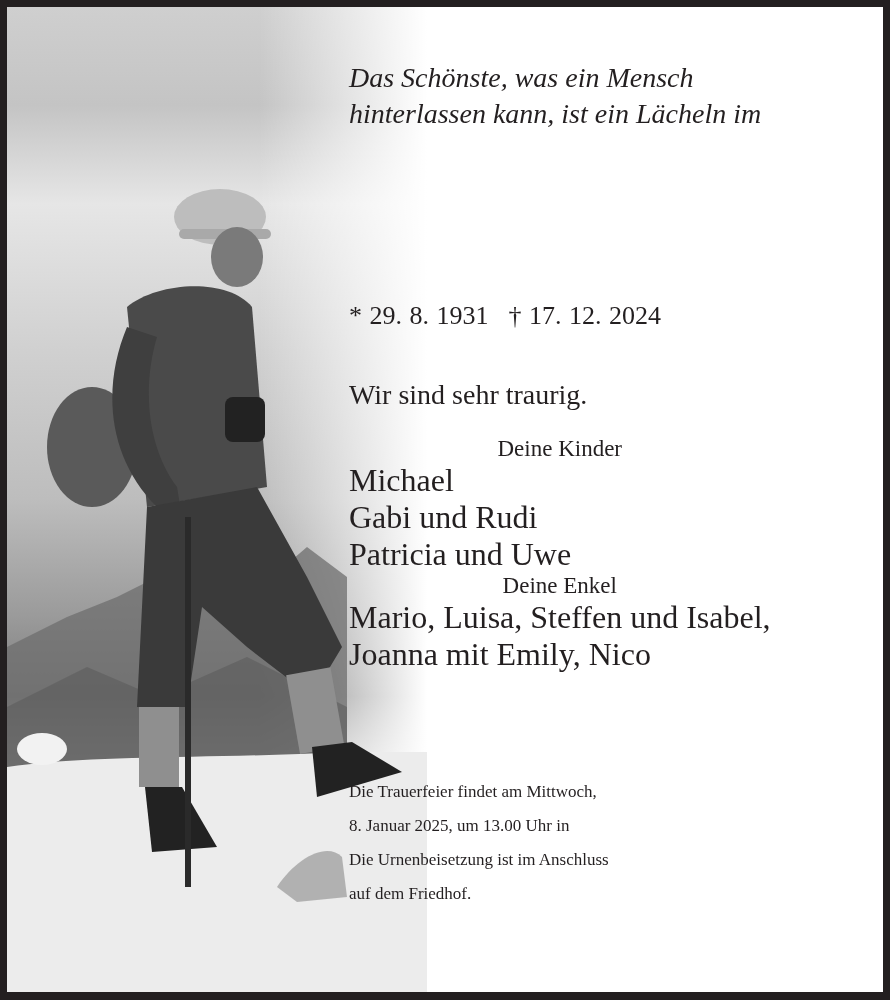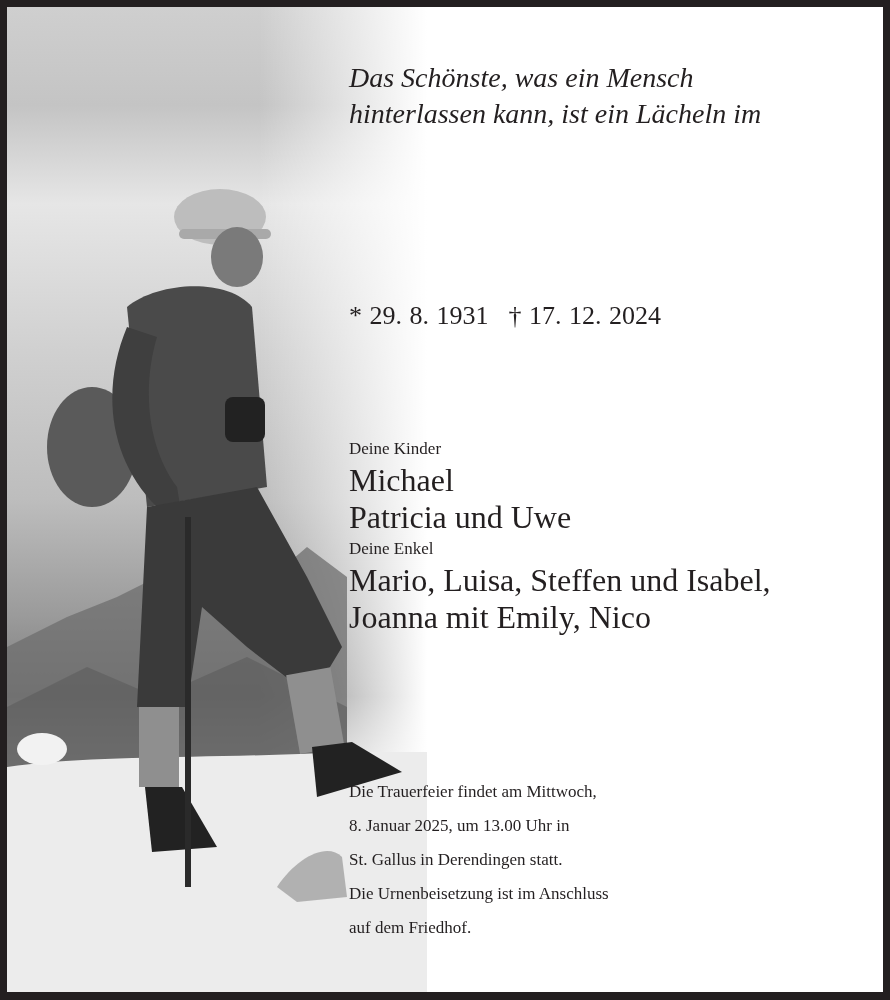--- a/index.html
+++ b/index.html
@@ -76,6 +76,7 @@
     <span>* 29. 8. 1931</span><span class="gap"></span><span>† 17. 12. 2024</span>
   </div>
 
+  <div class="txt sad">Wir sind sehr traurig.</div>
 
   <div class="txt fam-block">
     <div class="label">Deine Kinder</div>

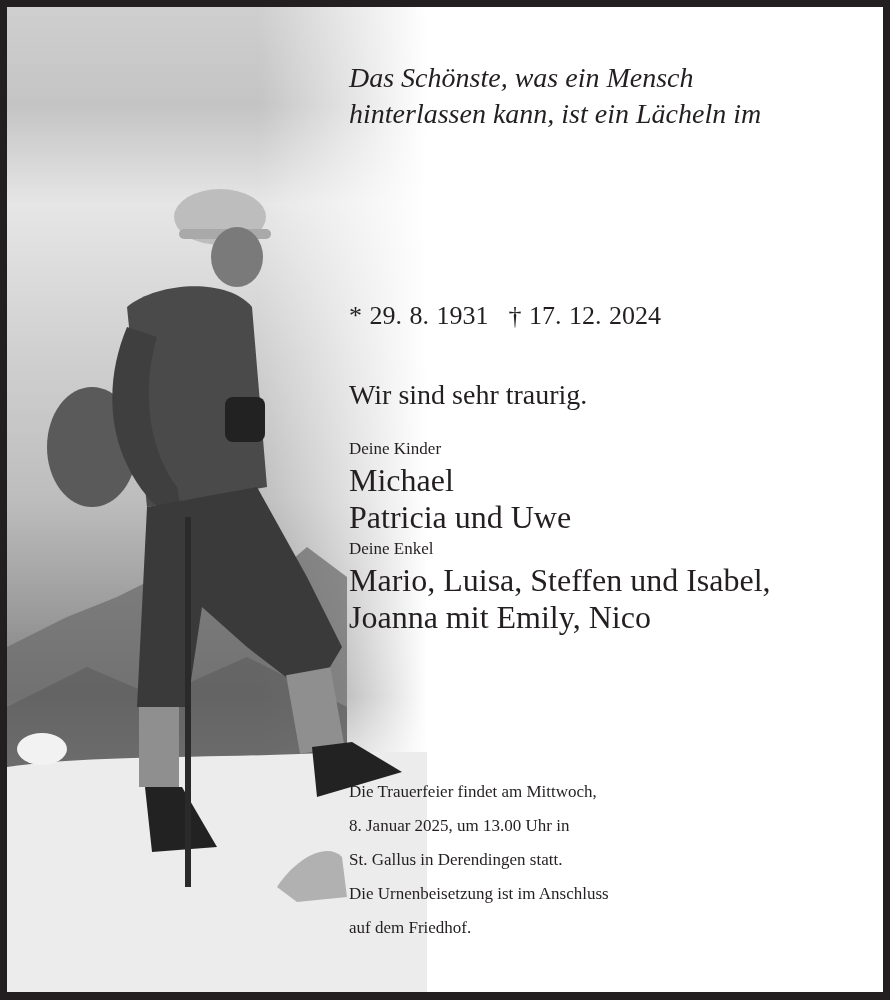--- a/index.html
+++ b/index.html
@@ -17,7 +17,7 @@
   .dates { left:342px; top:292px; font-size:26px; line-height:34px; word-spacing:1px; }
   .dates .gap { display:inline-block; width:20px; }
   .sad { left:342px; top:370px; font-size:28px; line-height:36px; }
-  .label { font-size:17px; line-height:26px; }
+  .label { font-size:23px; line-height:26px;text-align:center; }
   .fam { font-size:32px; line-height:37px; }
   .fam-block { left:342px; top:429px; }
   .ceremony { left:342px; top:768px; font-size:17px; line-height:34px; }

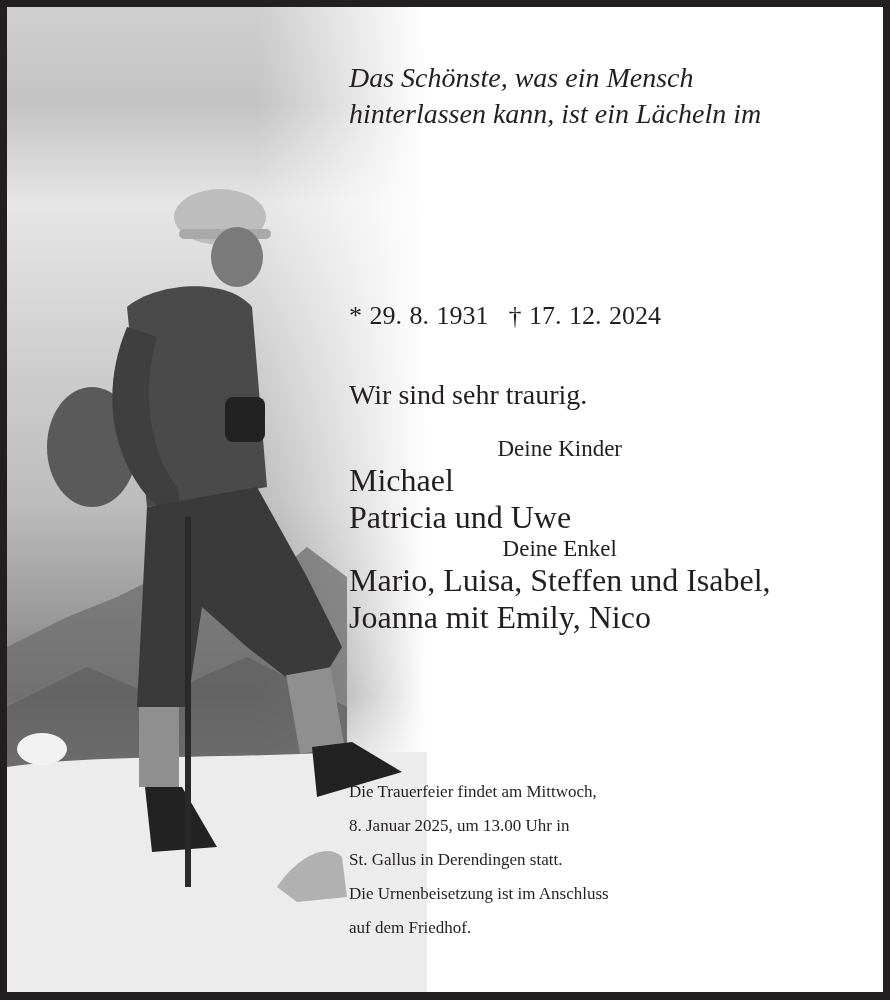--- a/index.html
+++ b/index.html
@@ -81,6 +81,7 @@
   <div class="txt fam-block">
     <div class="label">Deine Kinder</div>
     <div class="fam">Michael</div>
+    <div class="fam">Gabi und Rudi</div>
     <div class="fam">Patricia und Uwe</div>
     <div class="label">Deine Enkel</div>
     <div class="fam">Mario, Luisa, Steffen und Isabel,</div>

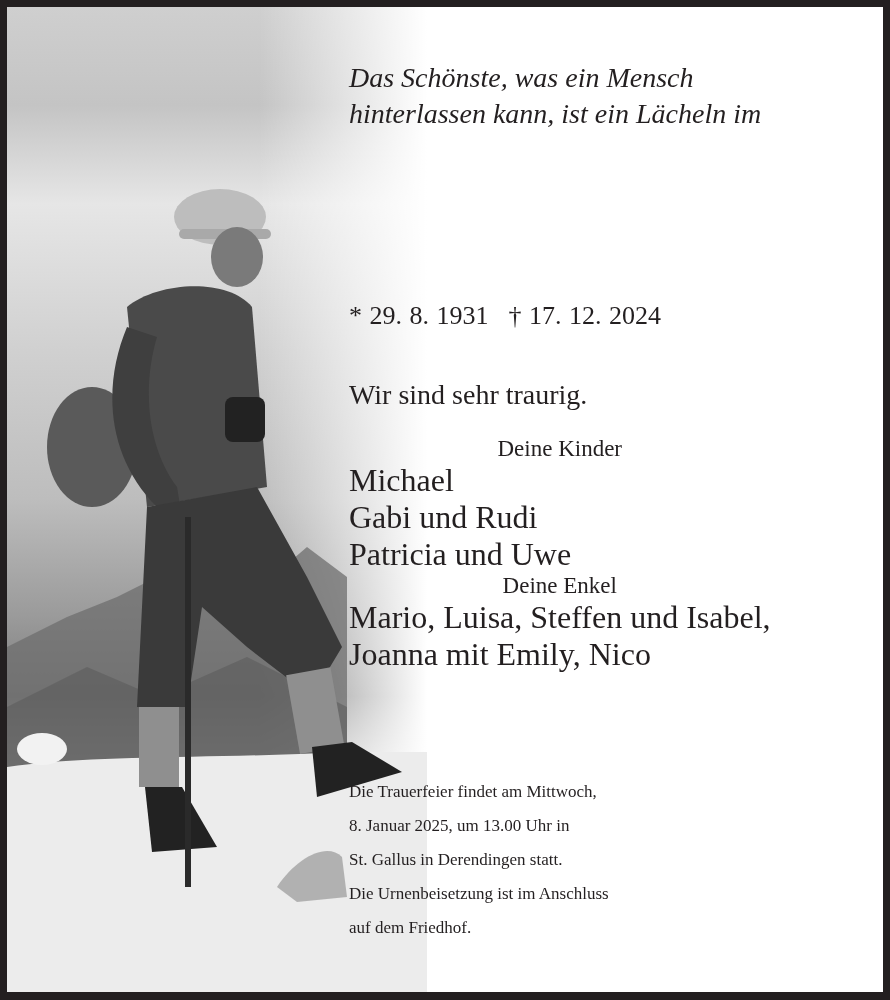--- a/index.html
+++ b/index.html
@@ -91,7 +91,6 @@
   <div class="txt ceremony">
     <div>Die Trauerfeier findet am Mittwoch,</div>
     <div>8. Januar 2025, um 13.00 Uhr in</div>
-    <div>St. Gallus in Derendingen statt.</div>
     <div>Die Urnenbeisetzung ist im Anschluss</div>
     <div>auf dem Friedhof.</div>
   </div>

